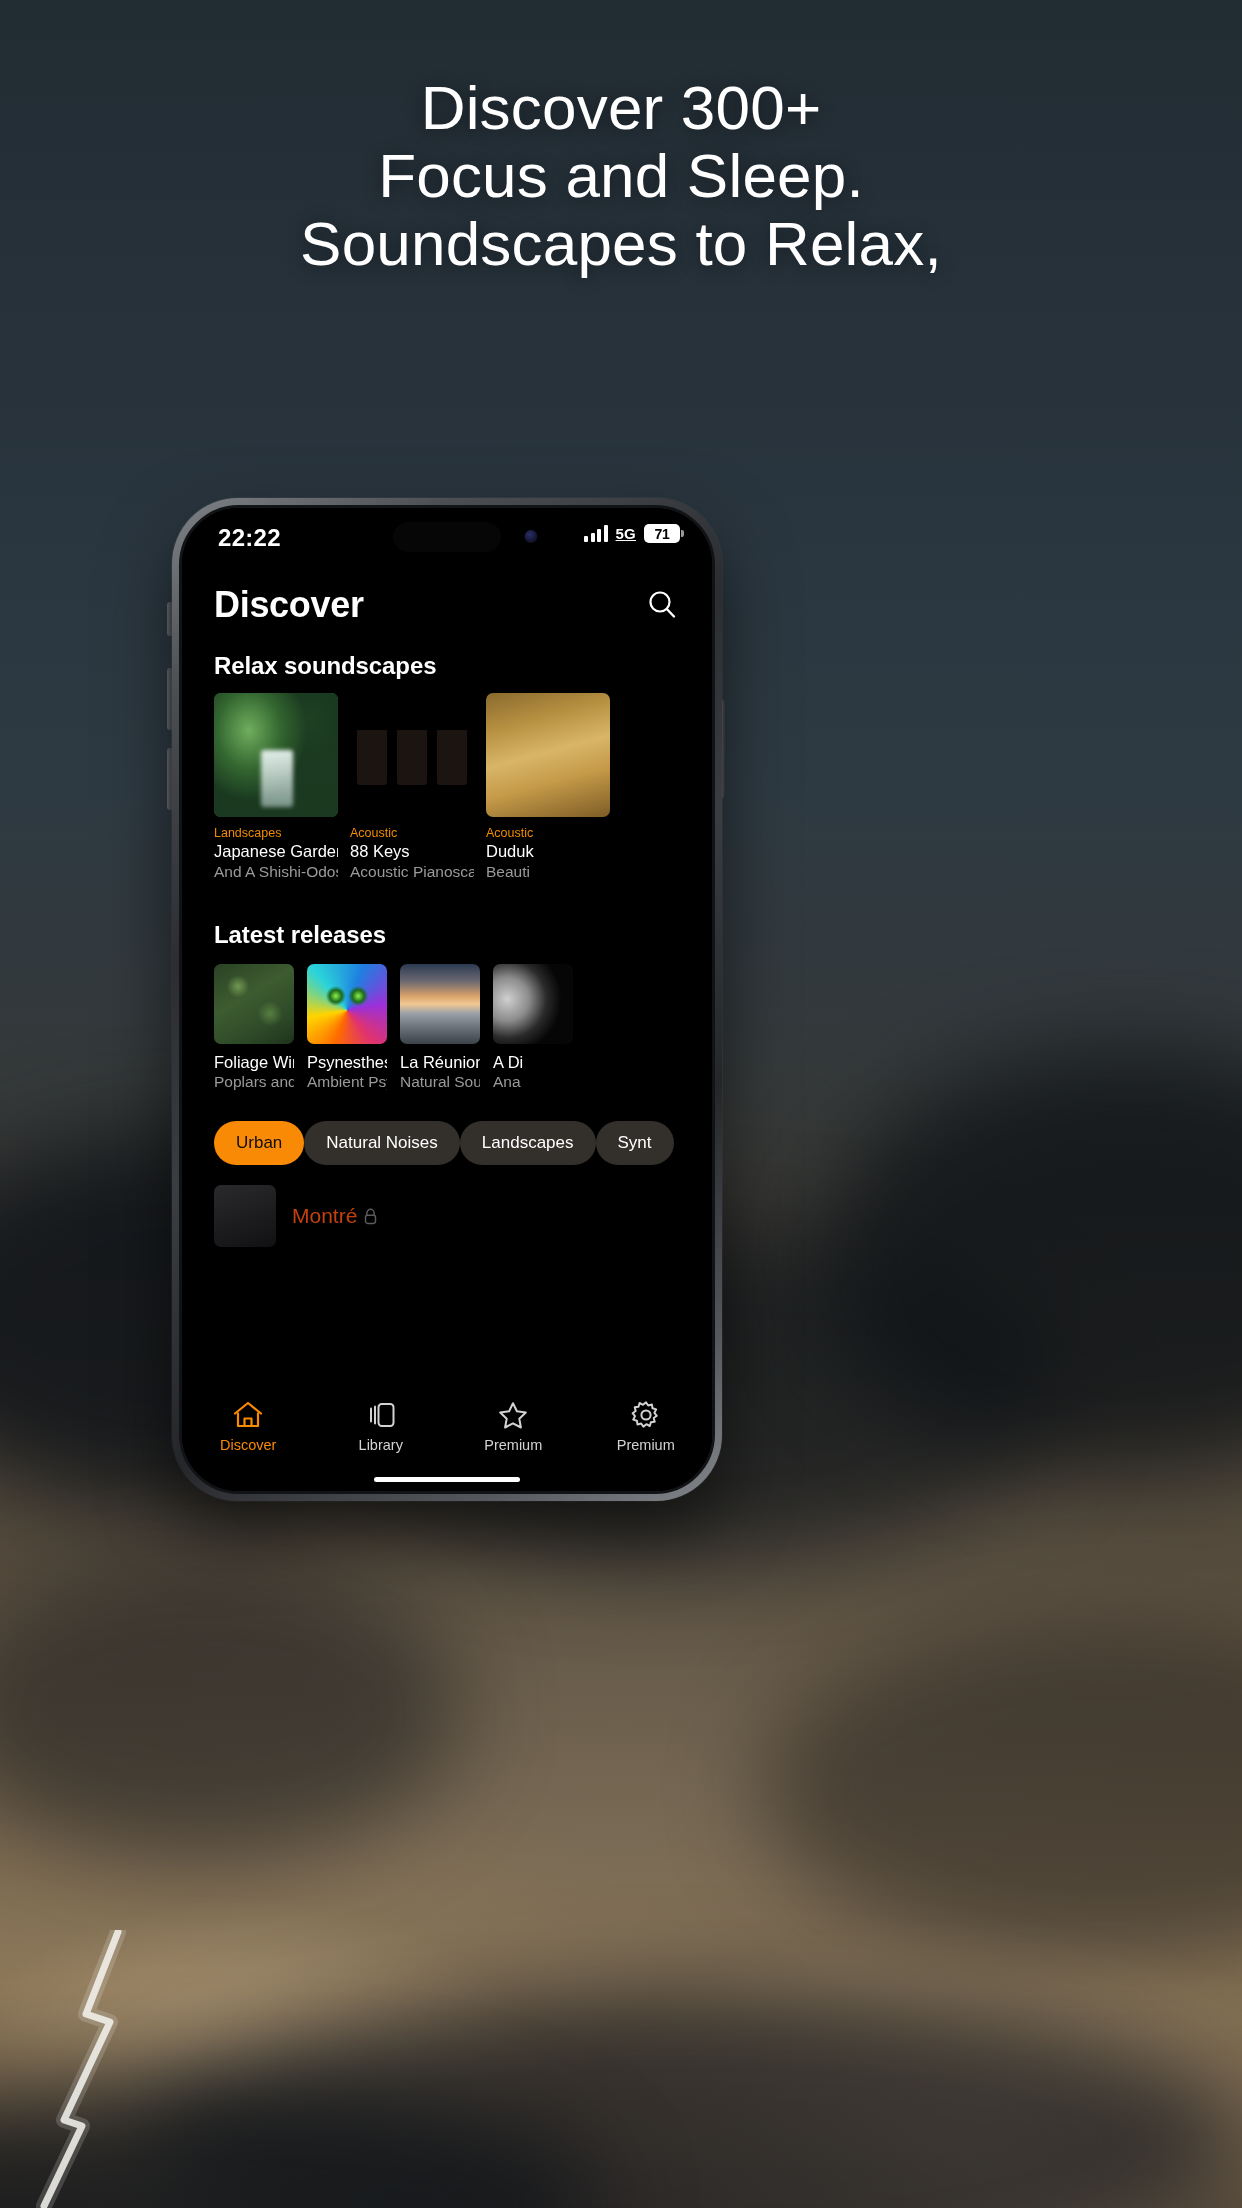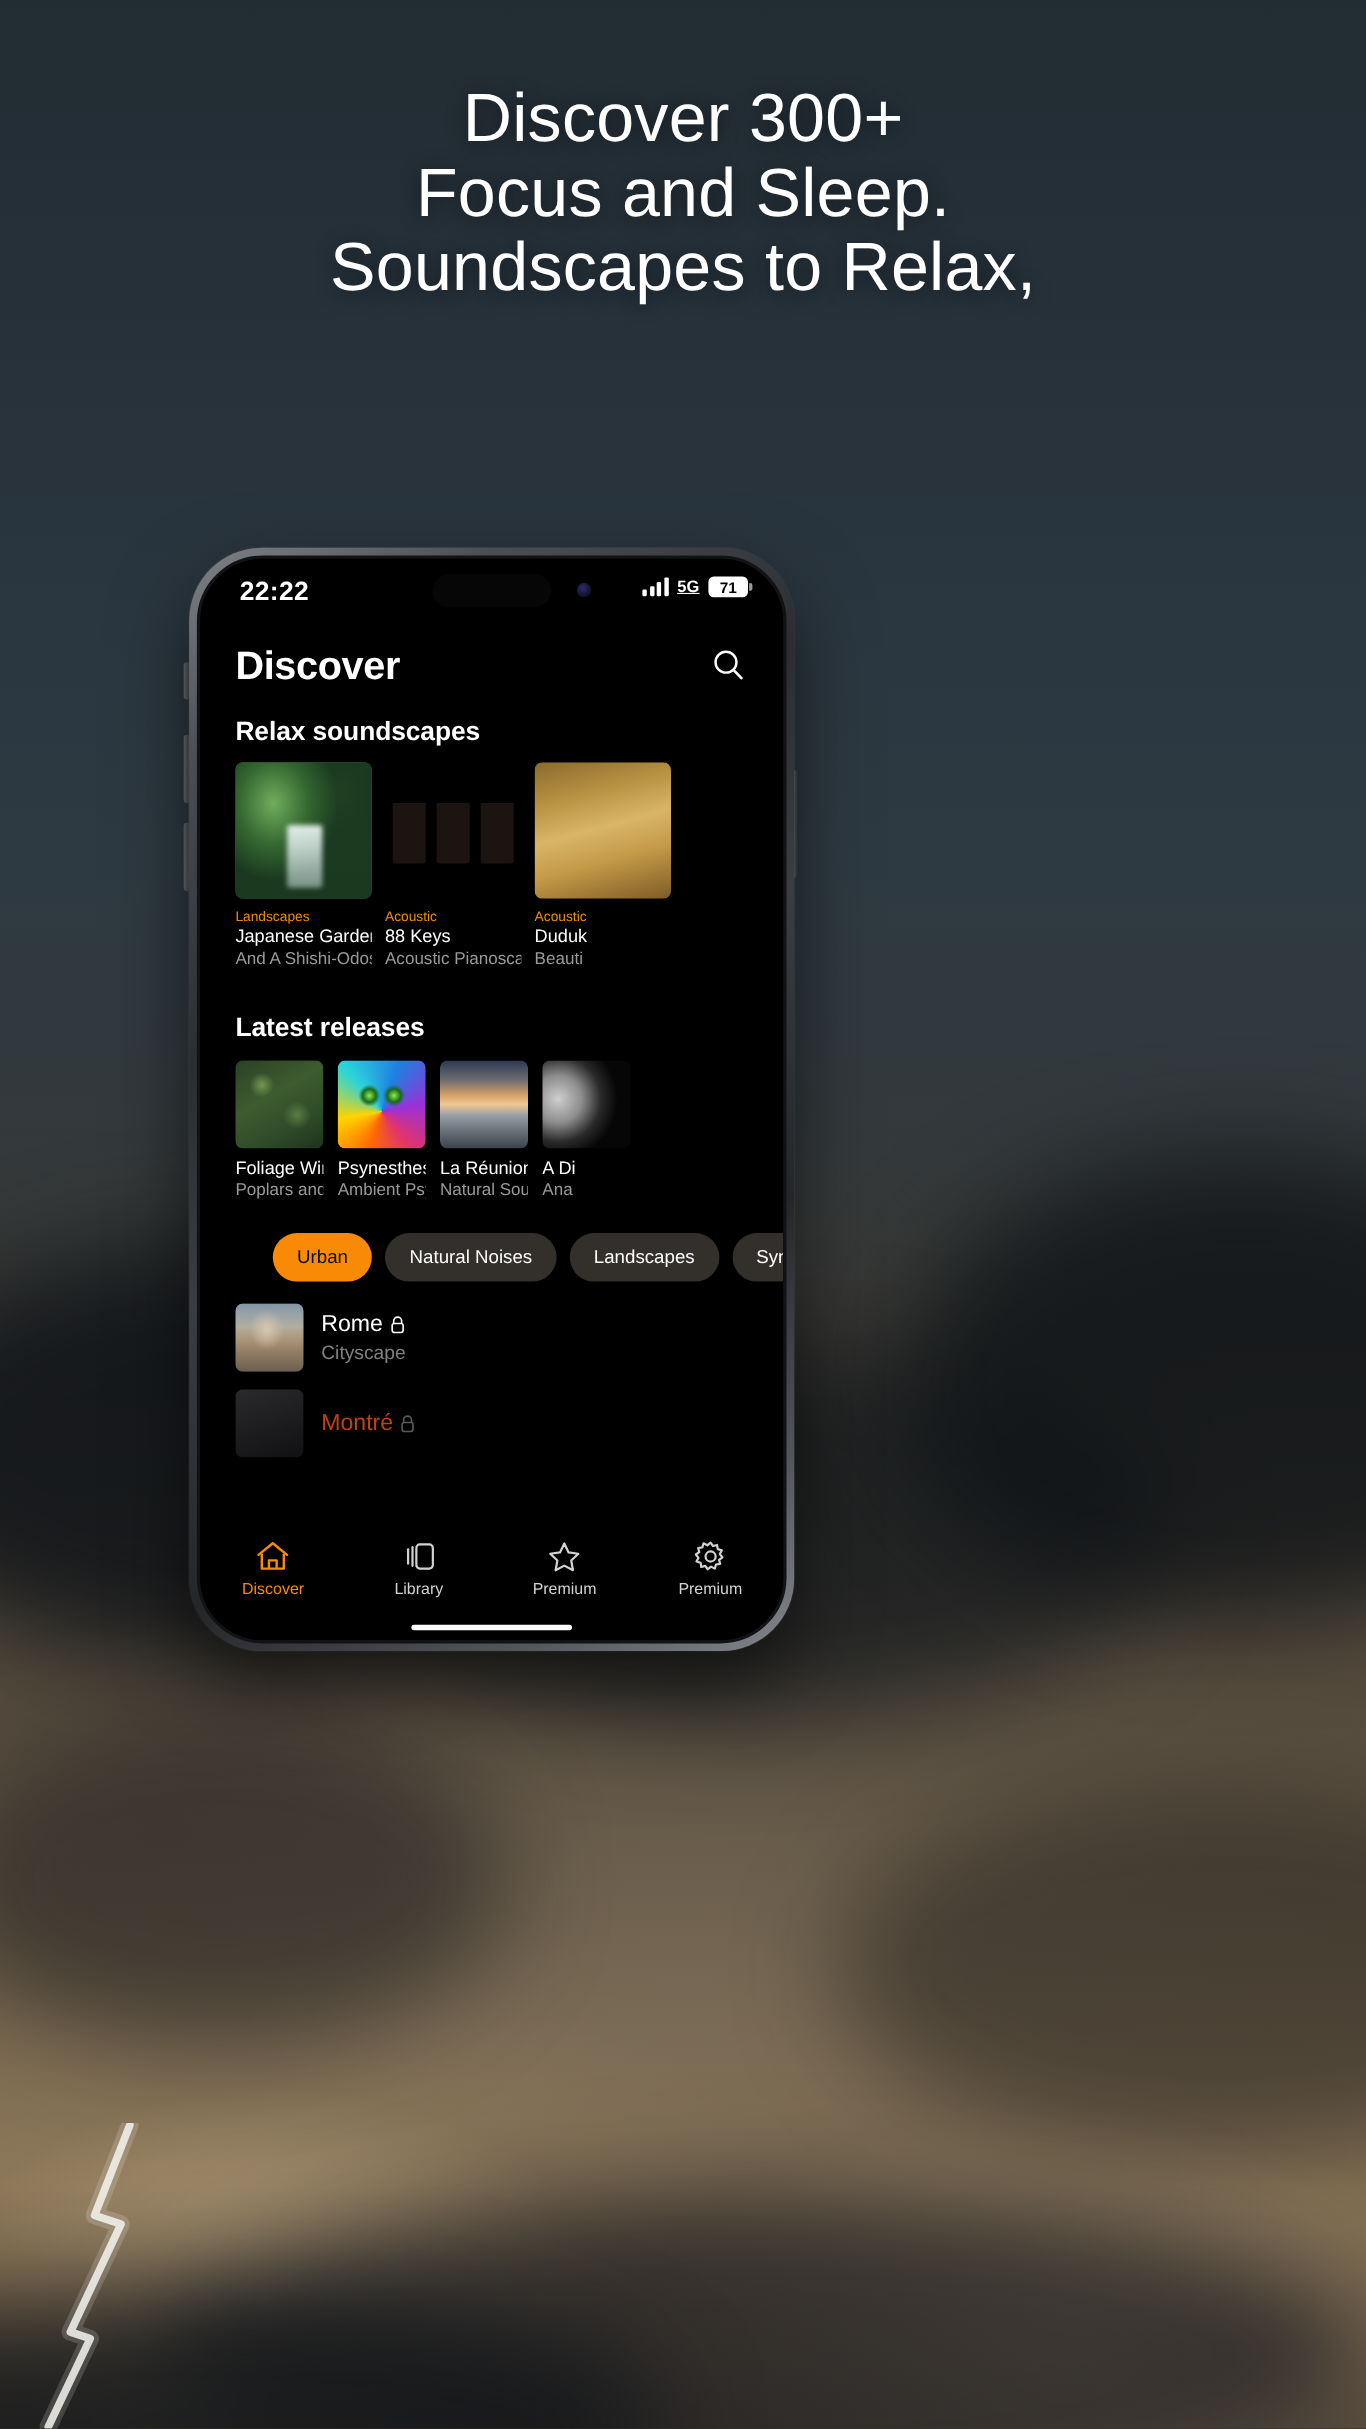--- a/index.html
+++ b/index.html
@@ -202,7 +202,7 @@
   .hrow-lr { display: flex; gap: 13px; padding-left: 32px; margin-top: 2px; }
 
   
-  .chips { display: flex; gap: 12px; padding: 30px 0 0 32px; margin-left: 34px; }
+  .chips { display: flex; gap: 0; padding: 30px 0 0 32px; }
   .chip {
     flex: 0 0 auto;
     height: 44px;

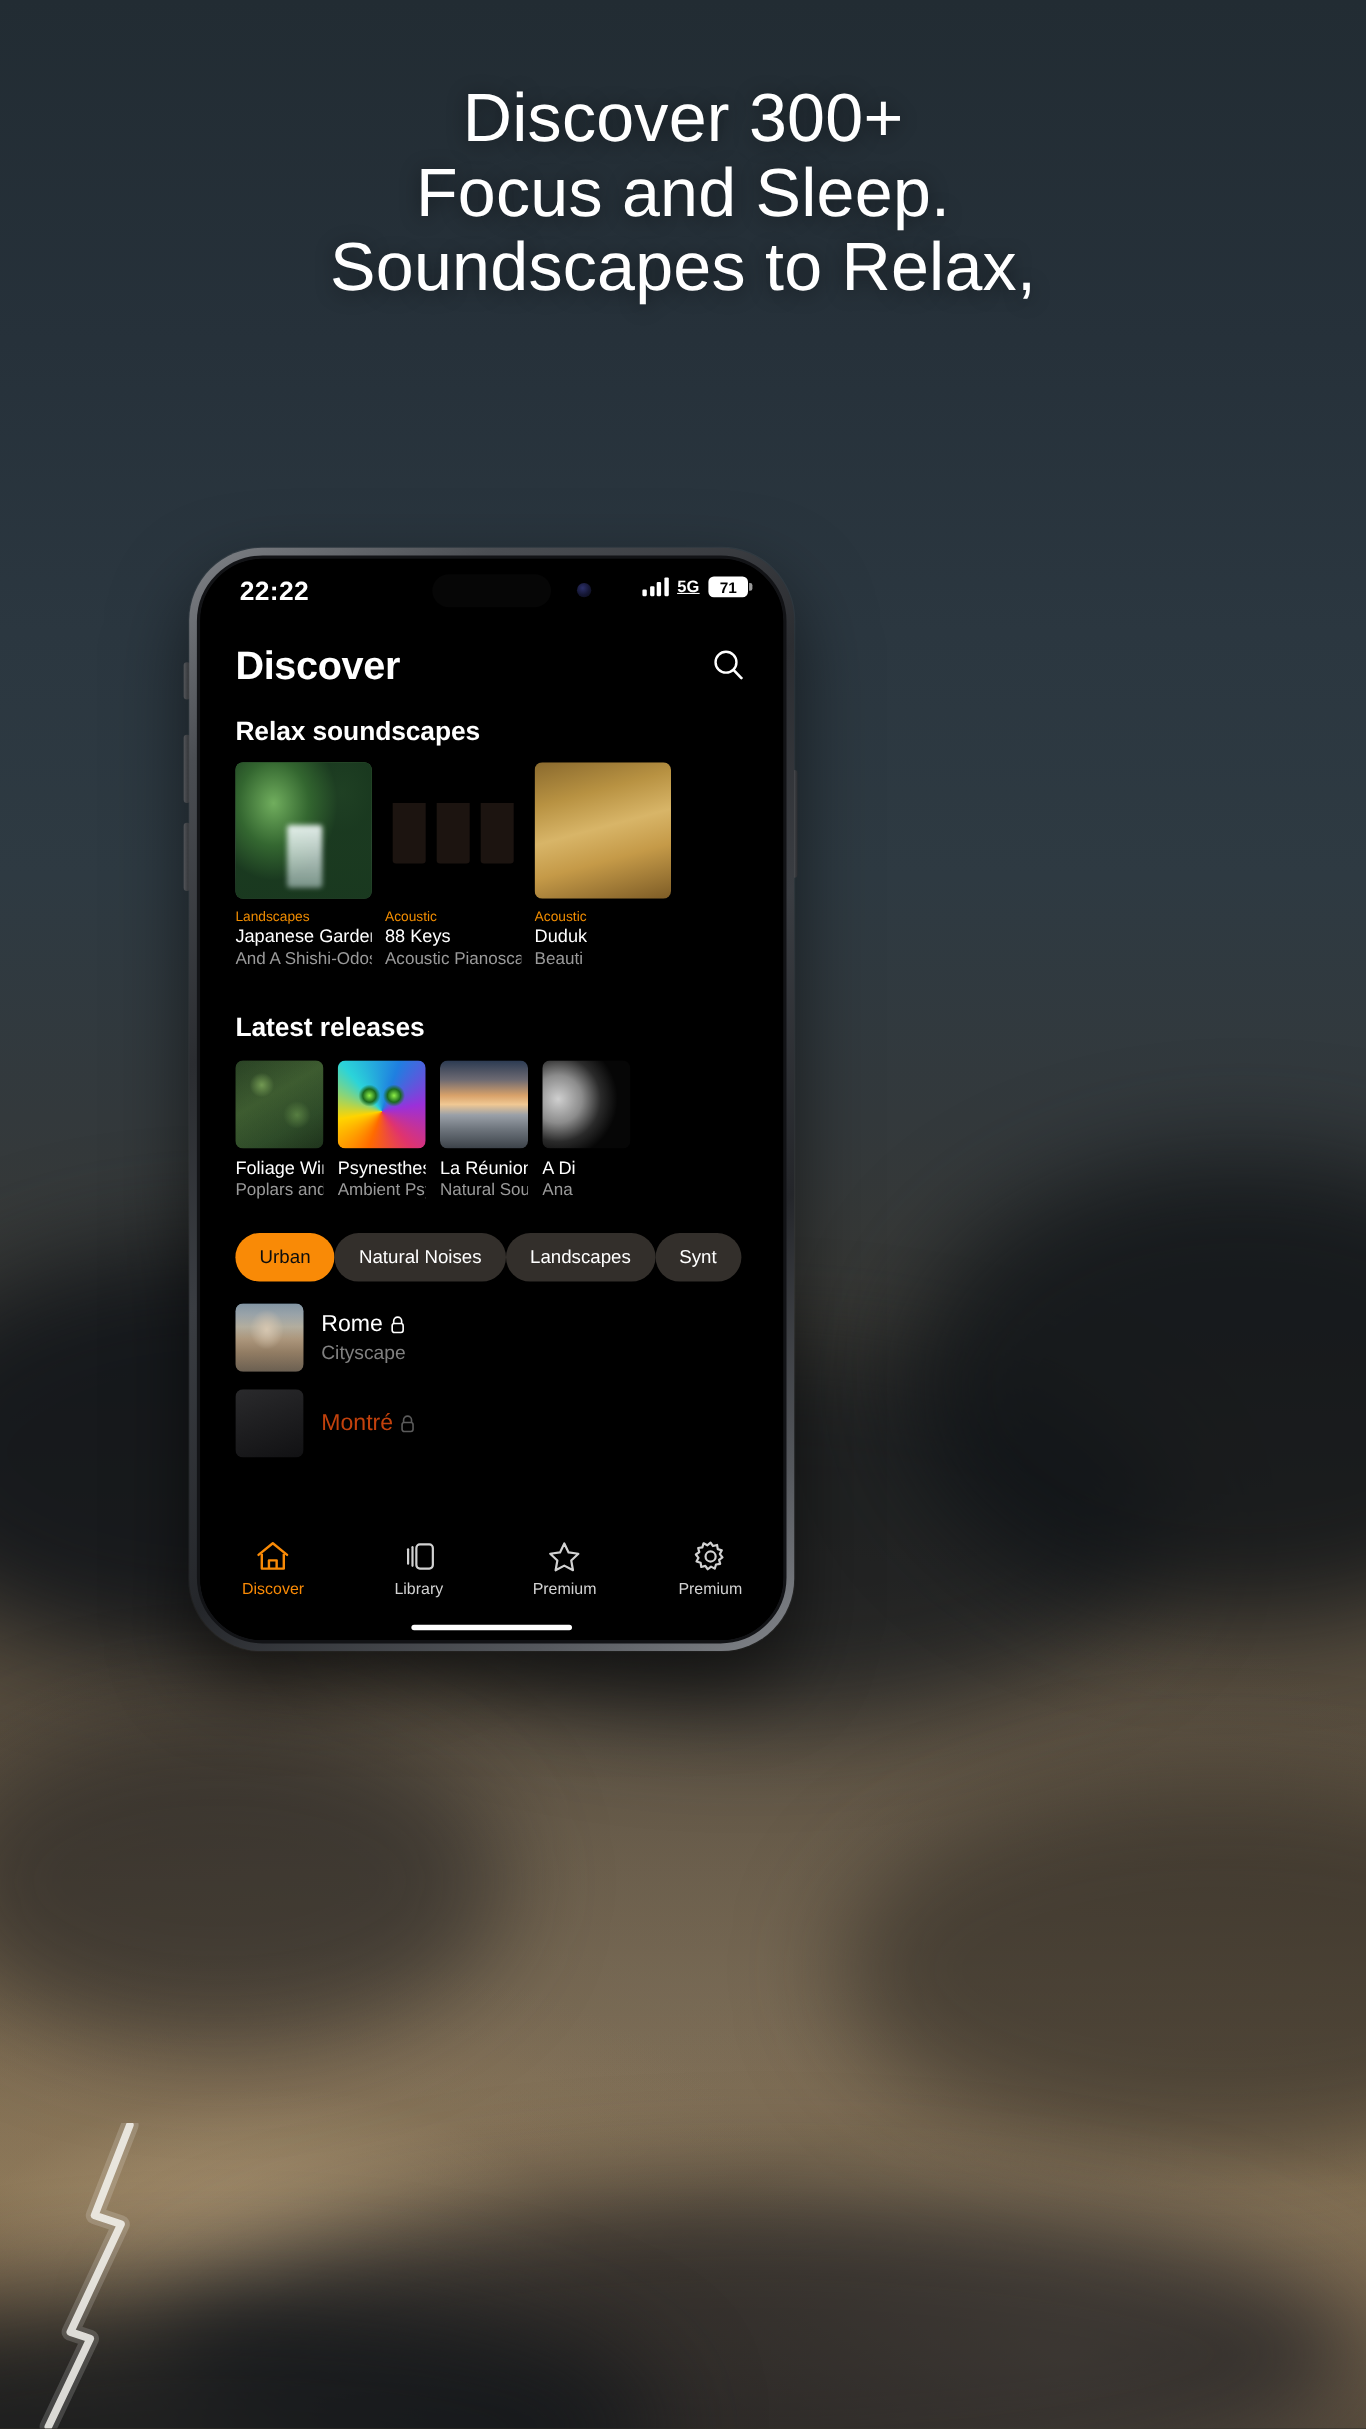--- a/index.html
+++ b/index.html
@@ -454,21 +454,6 @@
         </div>
 
         <div class="list">
-          <div class="lrow">
-            <div class="thumb">
-                <div class="art art-rome"></div>
-              </div>
-            <div class="meta">
-              <div class="name-row">
-                <span class="name">Rome</span>
-                <svg width="15" height="17" viewBox="0 0 13 15">
-                  <path d="M3.3 6.4V4.4a3.2 3.2 0 0 1 6.4 0v2" fill="none" stroke="#fff" stroke-width="1.3"></path>
-                  <rect x="2.1" y="6.3" width="8.8" height="7.3" rx="1.8" fill="none" stroke="#fff" stroke-width="1.3"></rect>
-                </svg>
-              </div>
-              <div class="sub">Cityscape</div>
-            </div>
-          </div>
           <div class="lrow dim">
             <div class="thumb">
                 <div class="art art-dark"></div>

